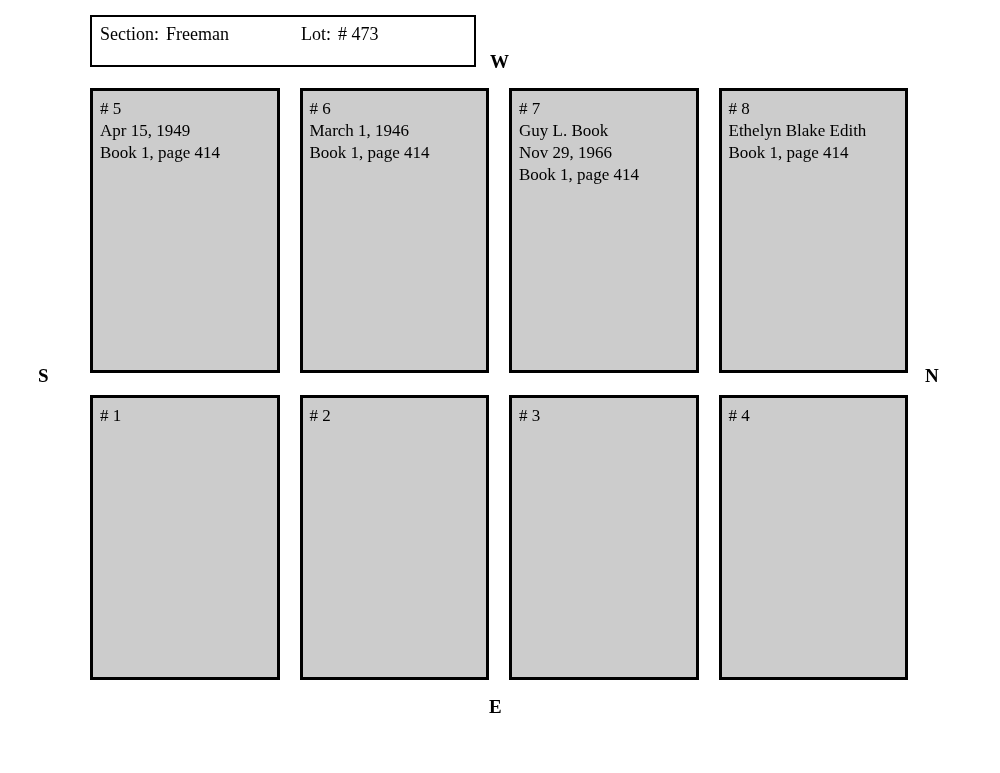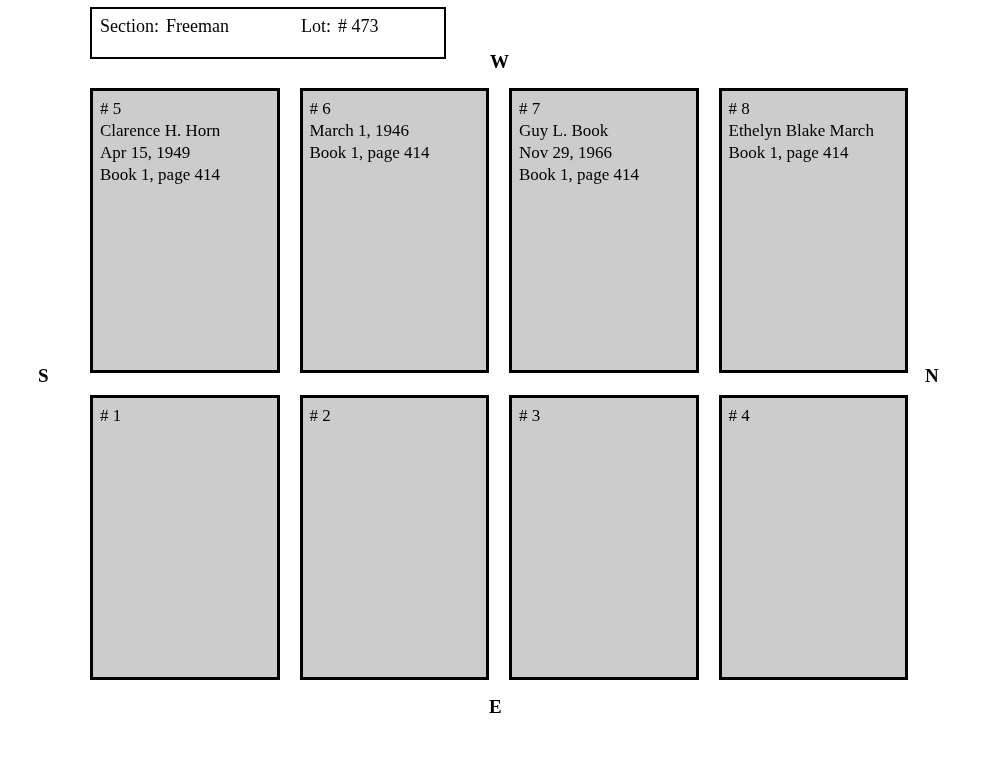--- a/index.html
+++ b/index.html
@@ -20,8 +20,8 @@
   .header-box {
     position: absolute;
     left: 90px;
-    top: 7px;
-    width: 356px;
+    top: 15px;
+    width: 386px;
     height: 52px;
     background: #ffffff;
     border: 2px solid #000000;

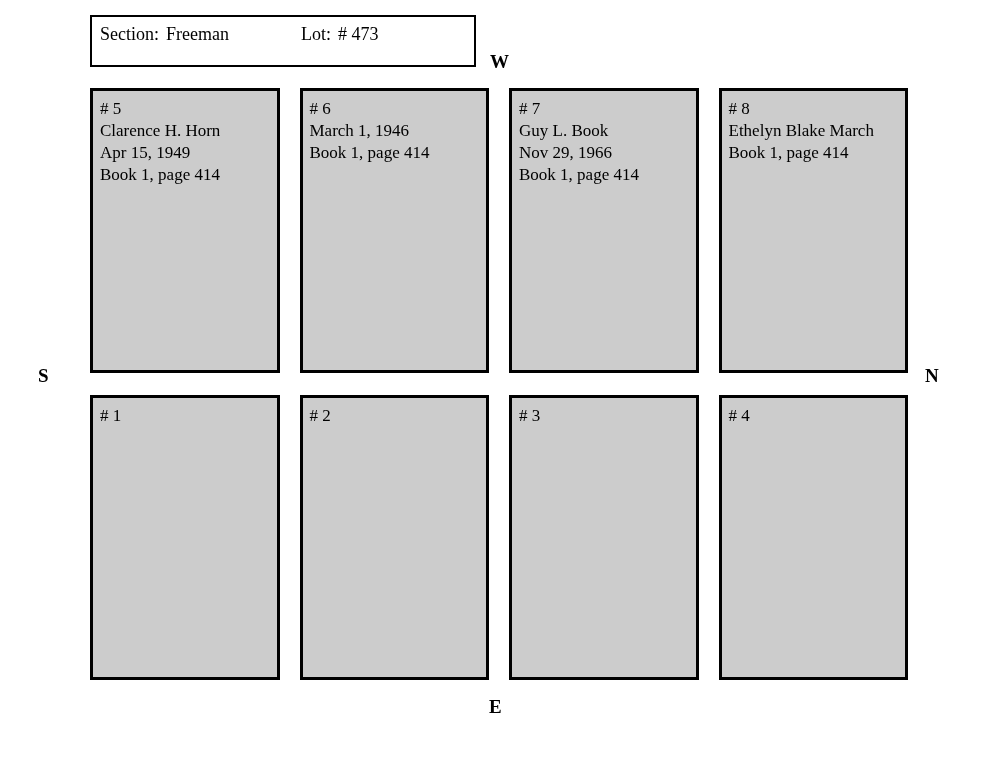--- a/index.html
+++ b/index.html
@@ -105,7 +105,6 @@
   <div class="plot-row row-top">
     <div class="plot">
       <div class="plot-line"># 5</div>
-      <div class="plot-line">Clarence H. Horn</div>
       <div class="plot-line">Apr 15, 1949</div>
       <div class="plot-line">Book 1, page 414</div>
     </div>

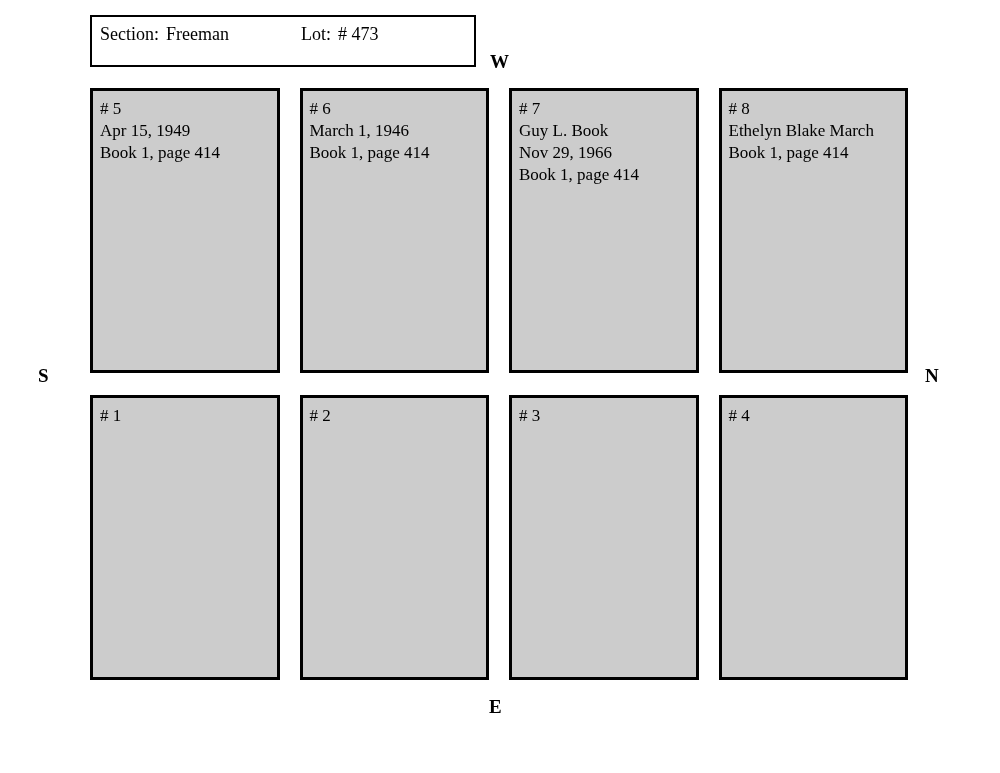--- a/index.html
+++ b/index.html
@@ -121,7 +121,7 @@
     </div>
     <div class="plot">
       <div class="plot-line"># 8</div>
-      <div class="plot-line">Ethelyn Blake March</div>
+      <div class="plot-line">Ethelyn Blake Edith</div>
       <div class="plot-line">Book 1, page 414</div>
     </div>
   </div>

